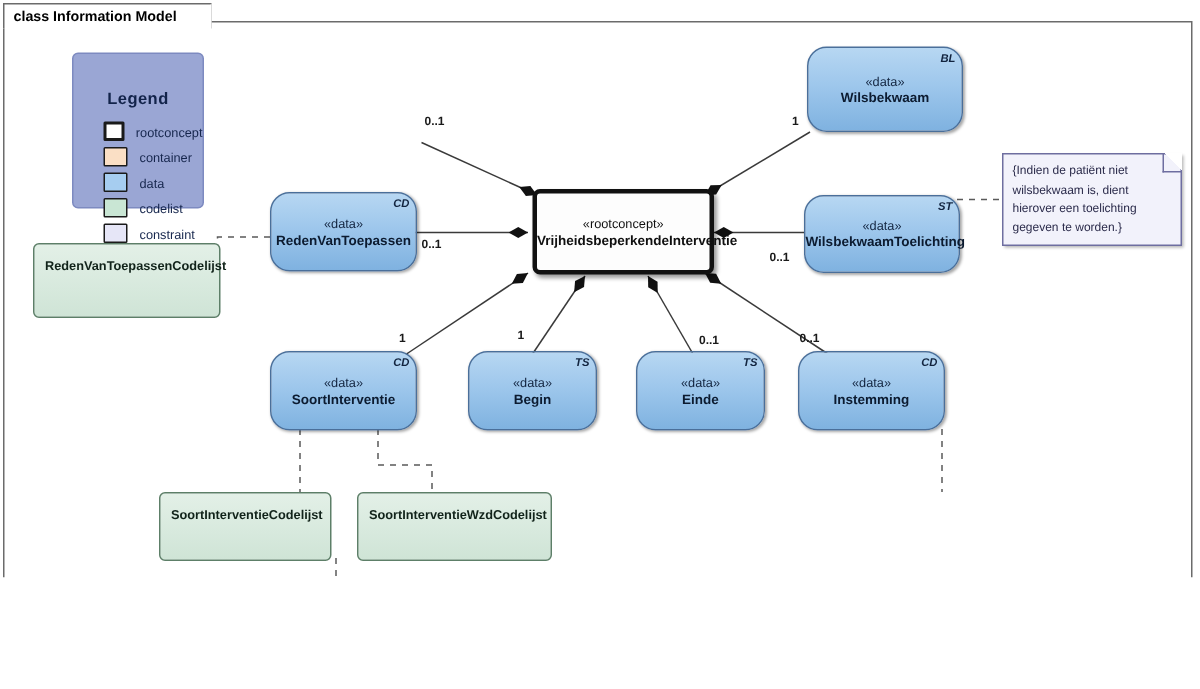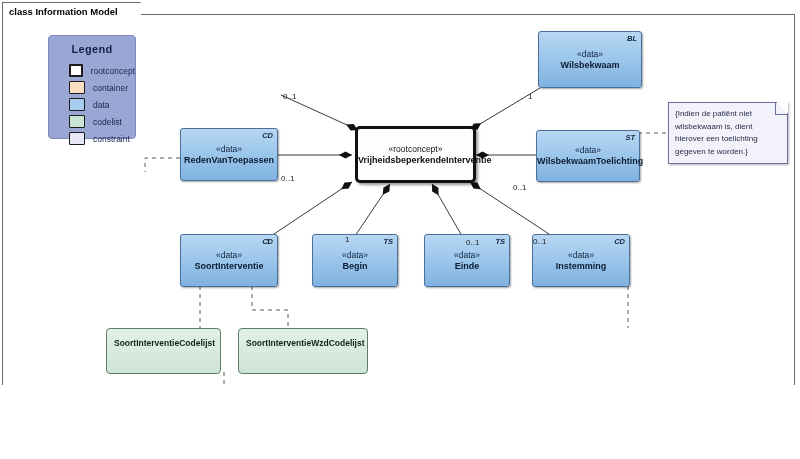--- a/index.html
+++ b/index.html
@@ -18,7 +18,7 @@
   #wires{position:absolute;left:0;top:0;width:800px;height:459px;}
 
   
-  .node{position:absolute;box-sizing:border-box;border:1px solid #4a6f9a;border-radius:3px;
+  .node{position:absolute;box-sizing:border-box;border:1px solid #4a6f9a;border-radius:13px;
         box-shadow:1px 1px 2px rgba(0,0,0,.35);}
   .node .stereo{font-size:8.5px;color:#12243f;text-align:center;line-height:11px;}
   .node .nm{font-size:9px;font-weight:bold;color:#0c1b30;text-align:center;line-height:11px;}

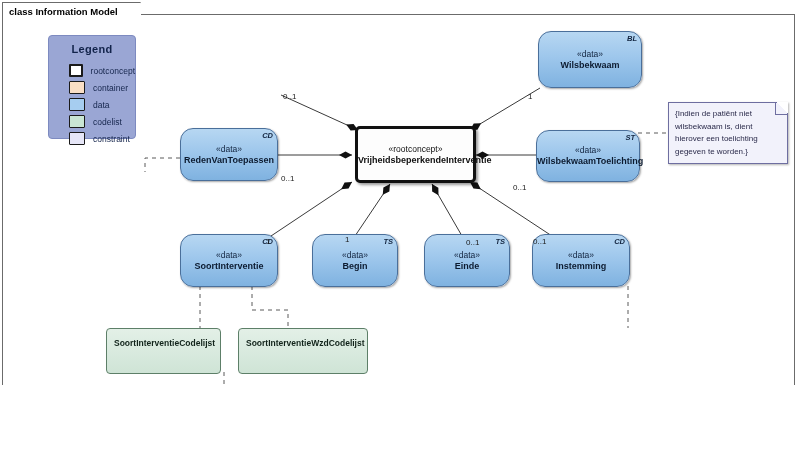--- a/index.html
+++ b/index.html
@@ -55,7 +55,7 @@
 
   
   #legend{position:absolute;box-sizing:border-box;background:#9aa6d4;border:1px solid #7d8ac0;border-radius:4px;}
-  #legend .lg-title{font-size:11px;font-weight:bold;color:#12234a;text-align:center;margin-top:7px;letter-spacing:.3px;}
+  #legend .lg-title{font-size:11px;font-weight:bold;color:#12234a;text-align:center;margin-top:24px;letter-spacing:.3px;}
   #legend .lg-list{margin-top:7px;padding-left:20px;}
   #legend .lg-row{display:flex;align-items:center;gap:8px;height:17px;}
   #legend .sw{width:16px;height:13px;border:1px solid #1a1a1a;box-sizing:border-box;border-radius:1px;}

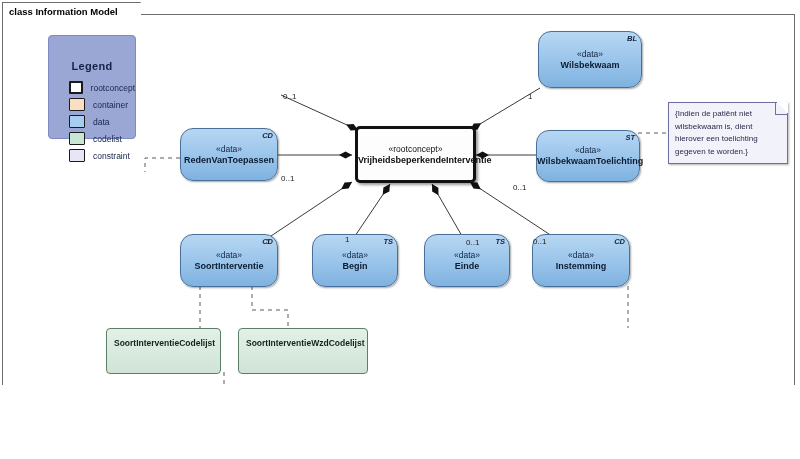--- a/index.html
+++ b/index.html
@@ -61,7 +61,7 @@
   #legend .sw{width:16px;height:13px;border:1px solid #1a1a1a;box-sizing:border-box;border-radius:1px;}
   #legend .lg-lbl{font-size:8.5px;color:#15254c;}
 
-  .mult{position:absolute;font-size:8px;font-weight:normal;color:#1a1a1a;white-space:nowrap;margin-top:16px;}
+  .mult{position:absolute;font-size:8px;font-weight:bold;color:#1a1a1a;white-space:nowrap;}
 </style>
 </head>
 <body>

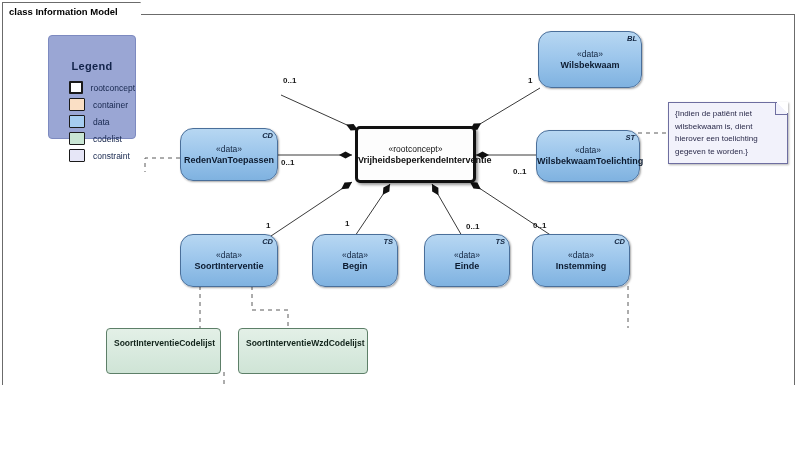--- a/index.html
+++ b/index.html
@@ -201,6 +201,17 @@
     </div>
   </div>
 
+  <div class="code-node" style="position:absolute;left:22px;top:162px;width:123px;height:48px;">
+    <div class="row">
+      <span class="cl-nm">RedenVanToepassenCodelijst</span>
+      <svg width="11" height="13" viewBox="0 0 11 13">
+        <path d="M0.5,0.5 H7 L10.5,4 V12.5 H0.5 Z" fill="#fff" stroke="#4a6fa5"></path>
+        <path d="M7,0.5 V4 H10.5" fill="none" stroke="#4a6fa5"></path>
+        <path d="M2.4,5.2 H8.2 M2.4,7 H8.2 M2.4,8.8 H6" stroke="#8aaed6" stroke-width=".9"></path>
+        <path d="M6.6,8.4 L10.4,8.4 L10.4,12.4 Z" fill="#d6342c"></path>
+      </svg>
+    </div>
+  </div>
 
   <div class="code-node" style="position:absolute;left:106px;top:328px;width:113px;height:44px;">
     <div class="row">

